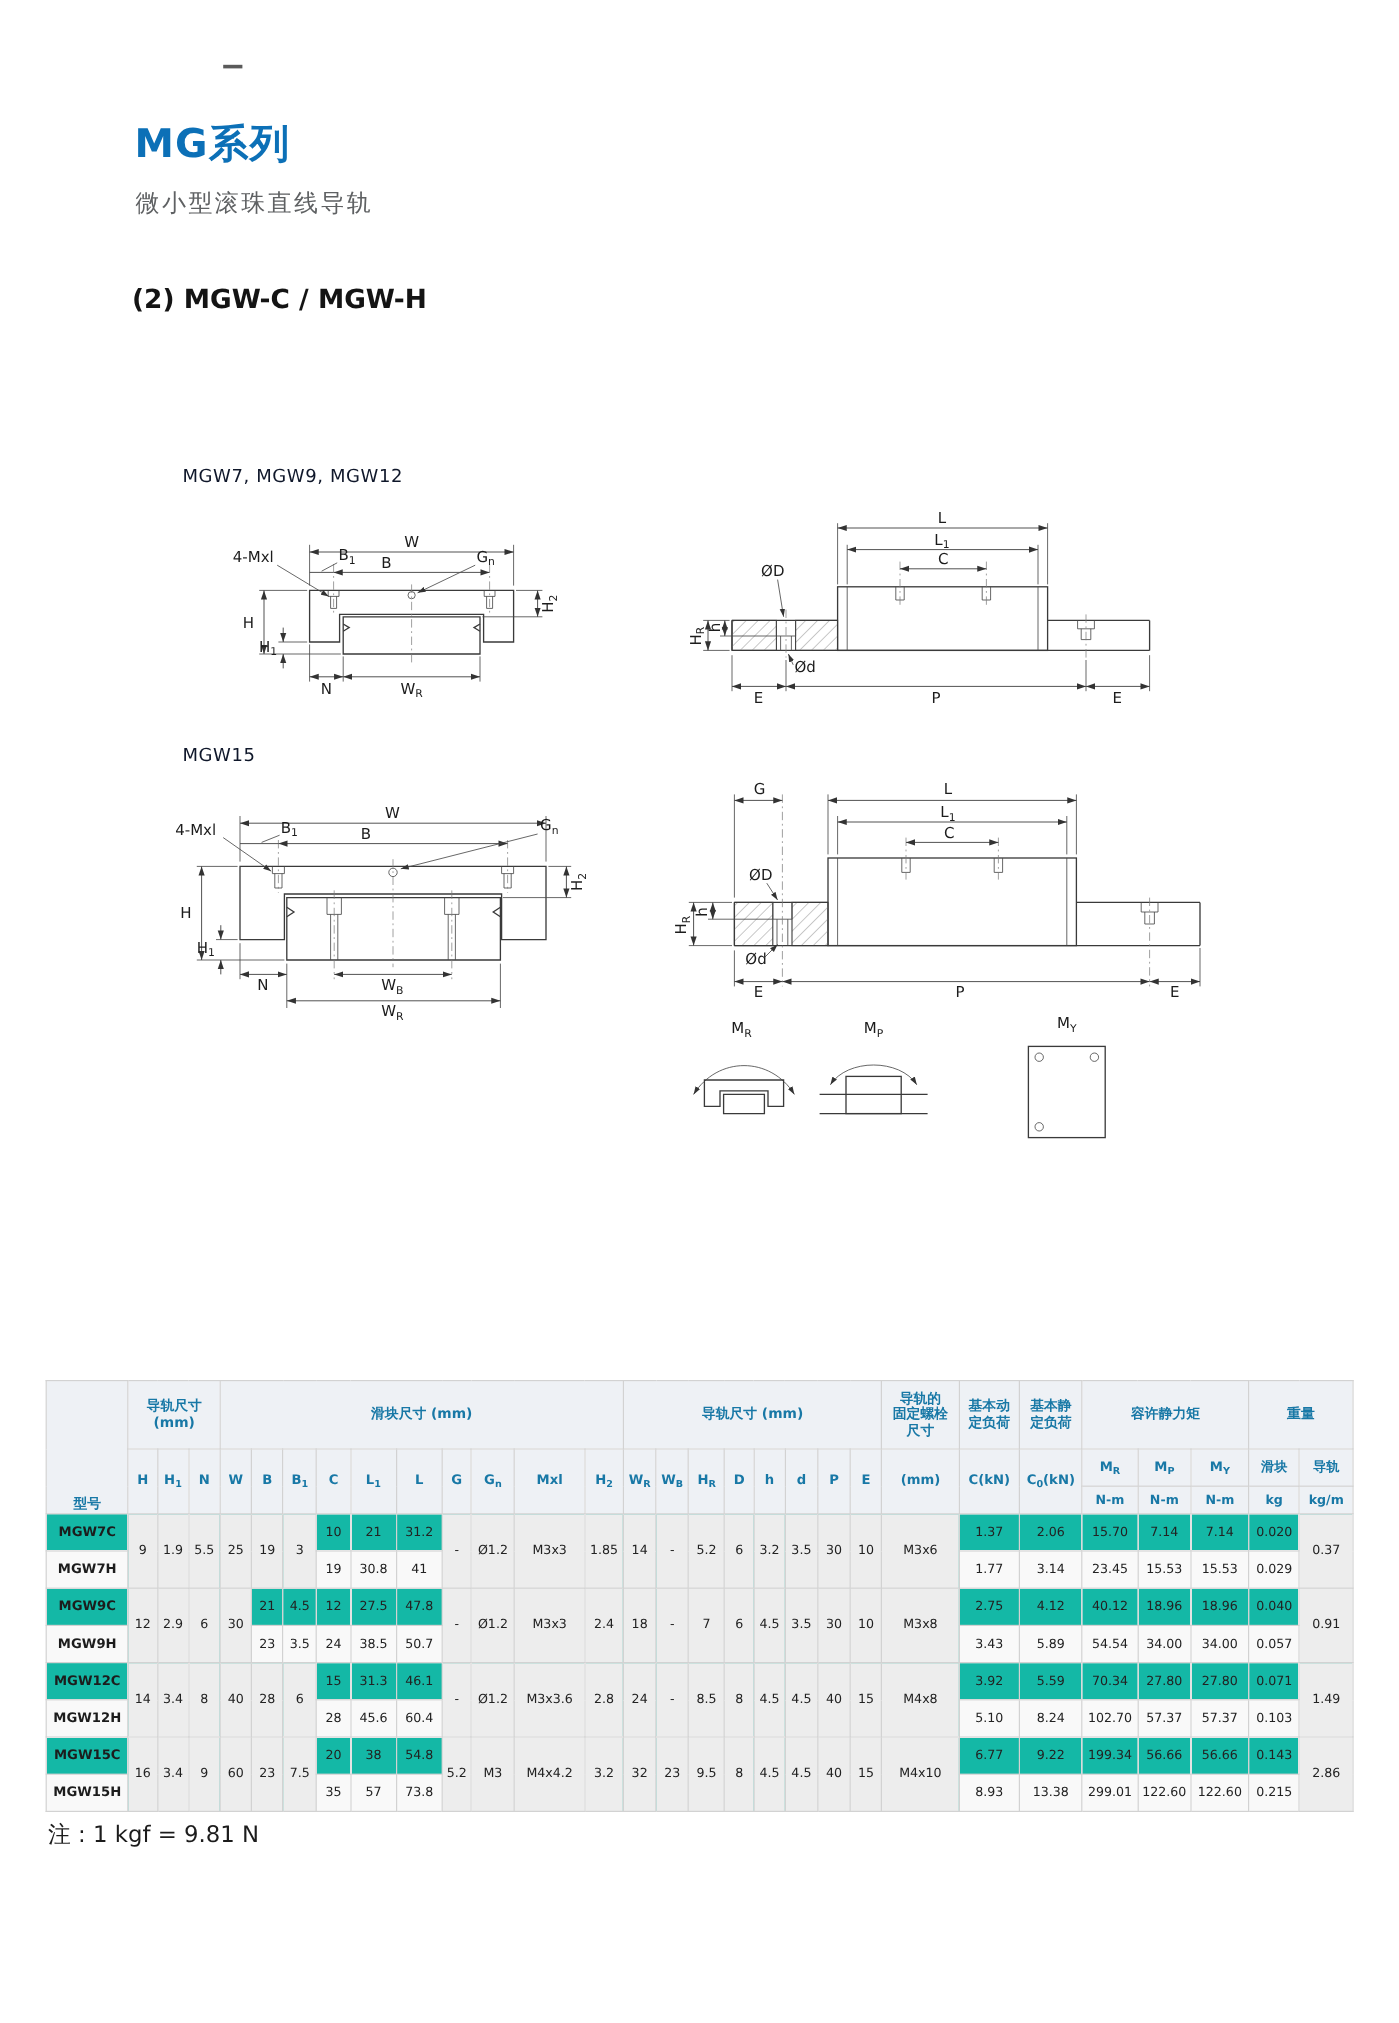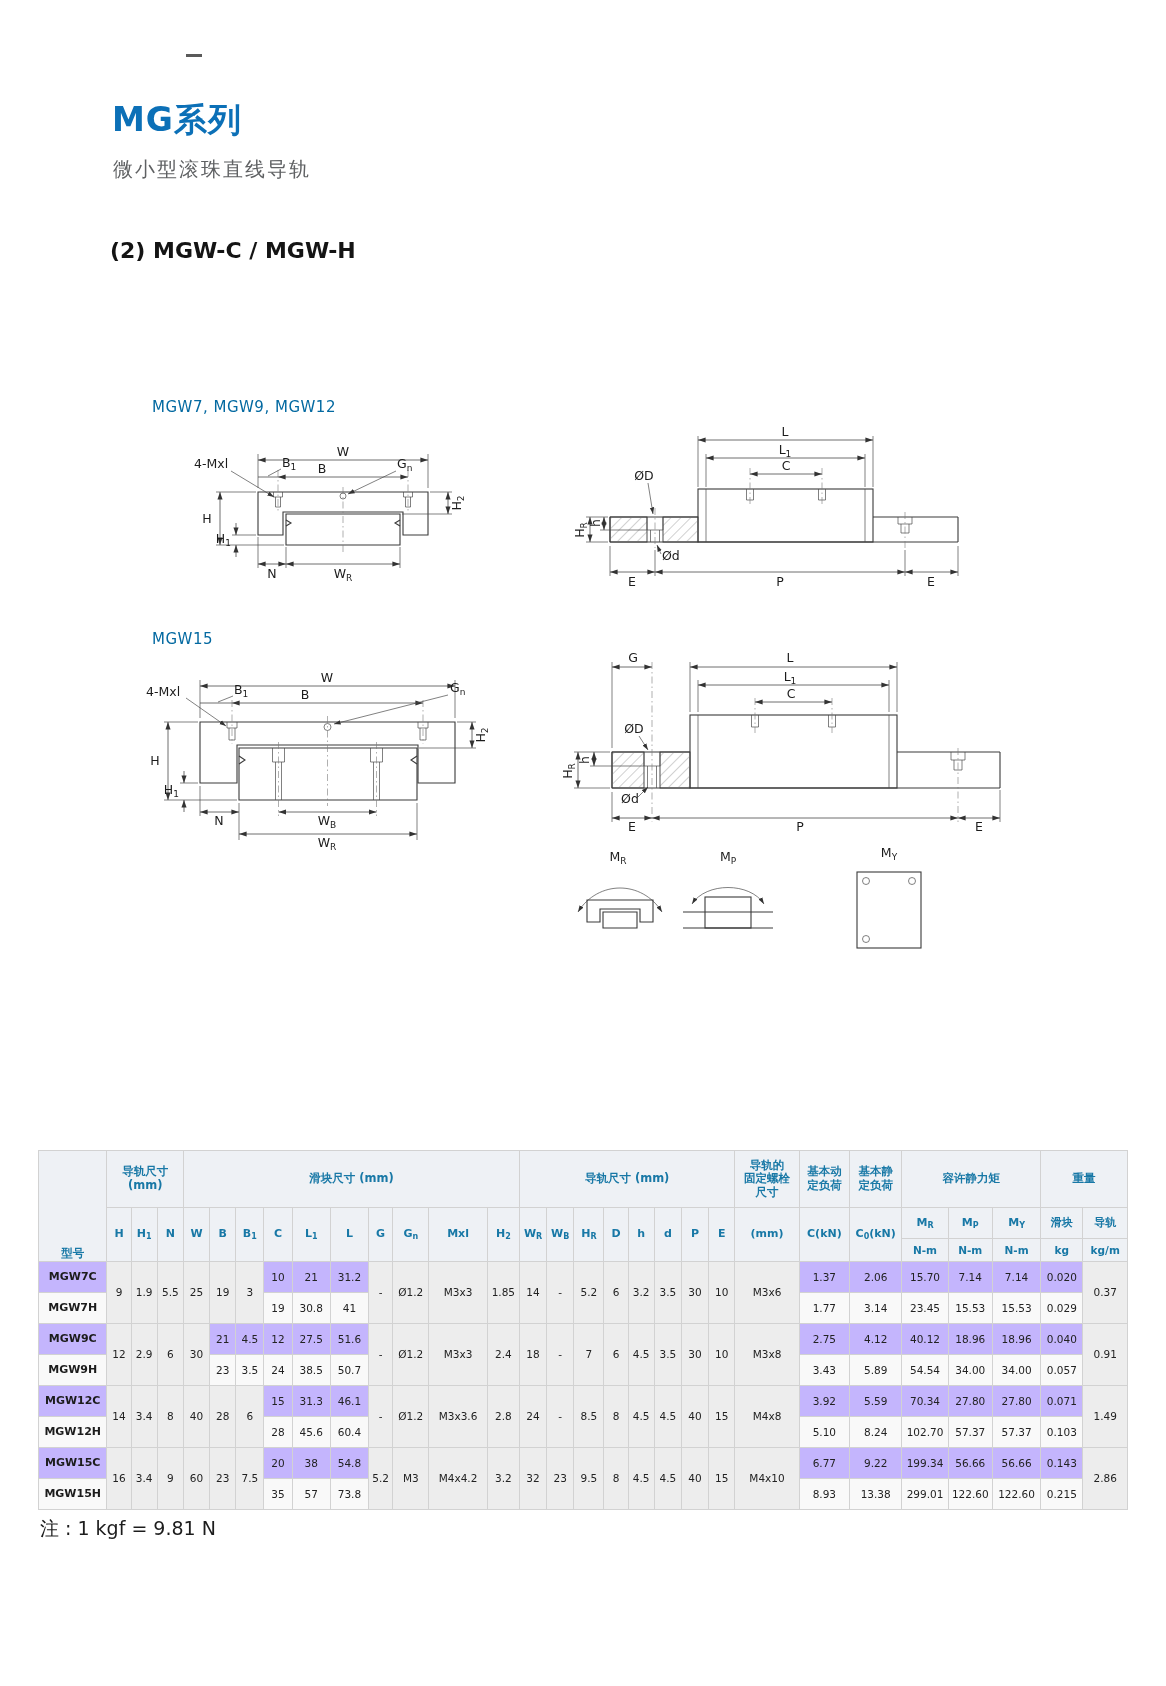--- a/index.html
+++ b/index.html
@@ -9,7 +9,7 @@
   .page-title{left:112px;top:98px;font-size:33px;font-weight:bold;color:#0c70b7;letter-spacing:1px;}
   .page-subtitle{left:113px;top:156px;font-size:20px;color:#5f6163;letter-spacing:2px;}
   .section-title{left:110px;top:238px;font-size:22px;font-weight:bold;color:#141414;}
-  .draw-caption{font-size:15px;color:#0369a1;letter-spacing:0.5px;margin-top:10px;}
+  .draw-caption{font-size:15px;color:#0f172a;letter-spacing:0.5px;}
   .artifact{left:186px;top:54px;width:16px;height:3px;background:#5a5a5a;}
   .note{left:40px;top:1516px;font-size:19px;color:#1c1c1c;}
 

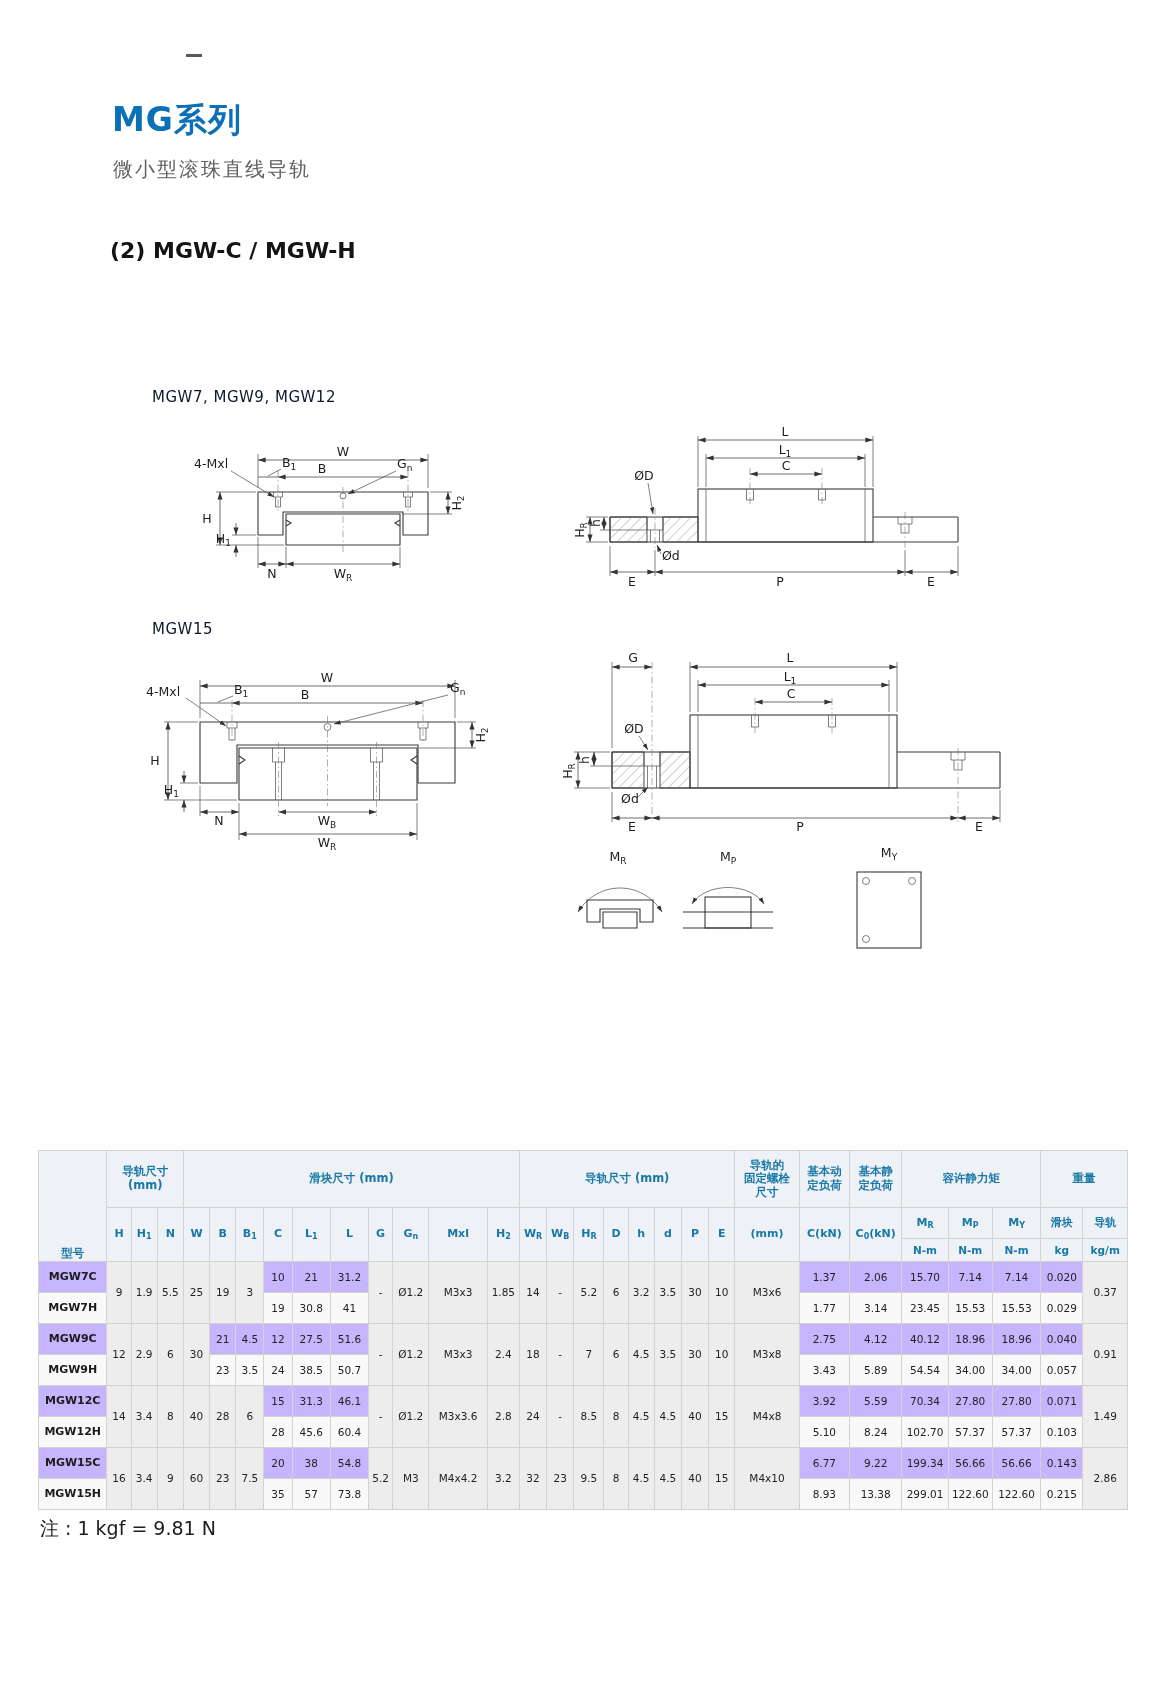--- a/index.html
+++ b/index.html
@@ -35,7 +35,7 @@
   .gh{white-space:pre-line;}
   th.model-h{text-align:left;vertical-align:bottom;padding:0 0 10px 8px;font-size:12px;}
   table.spec tbody tr{height:31px;}
-  tr.rc{background:#c4b5fd;}
+  tr.rc{background:#14b8a6;}
   tr.rh{background:#f9f9f9;}
   table.spec td[rowspan]{background:#ededed;}
   td.model{text-align:left;padding-left:7px;font-weight:bold;font-size:11px;color:#1c1c1c;background:inherit;}

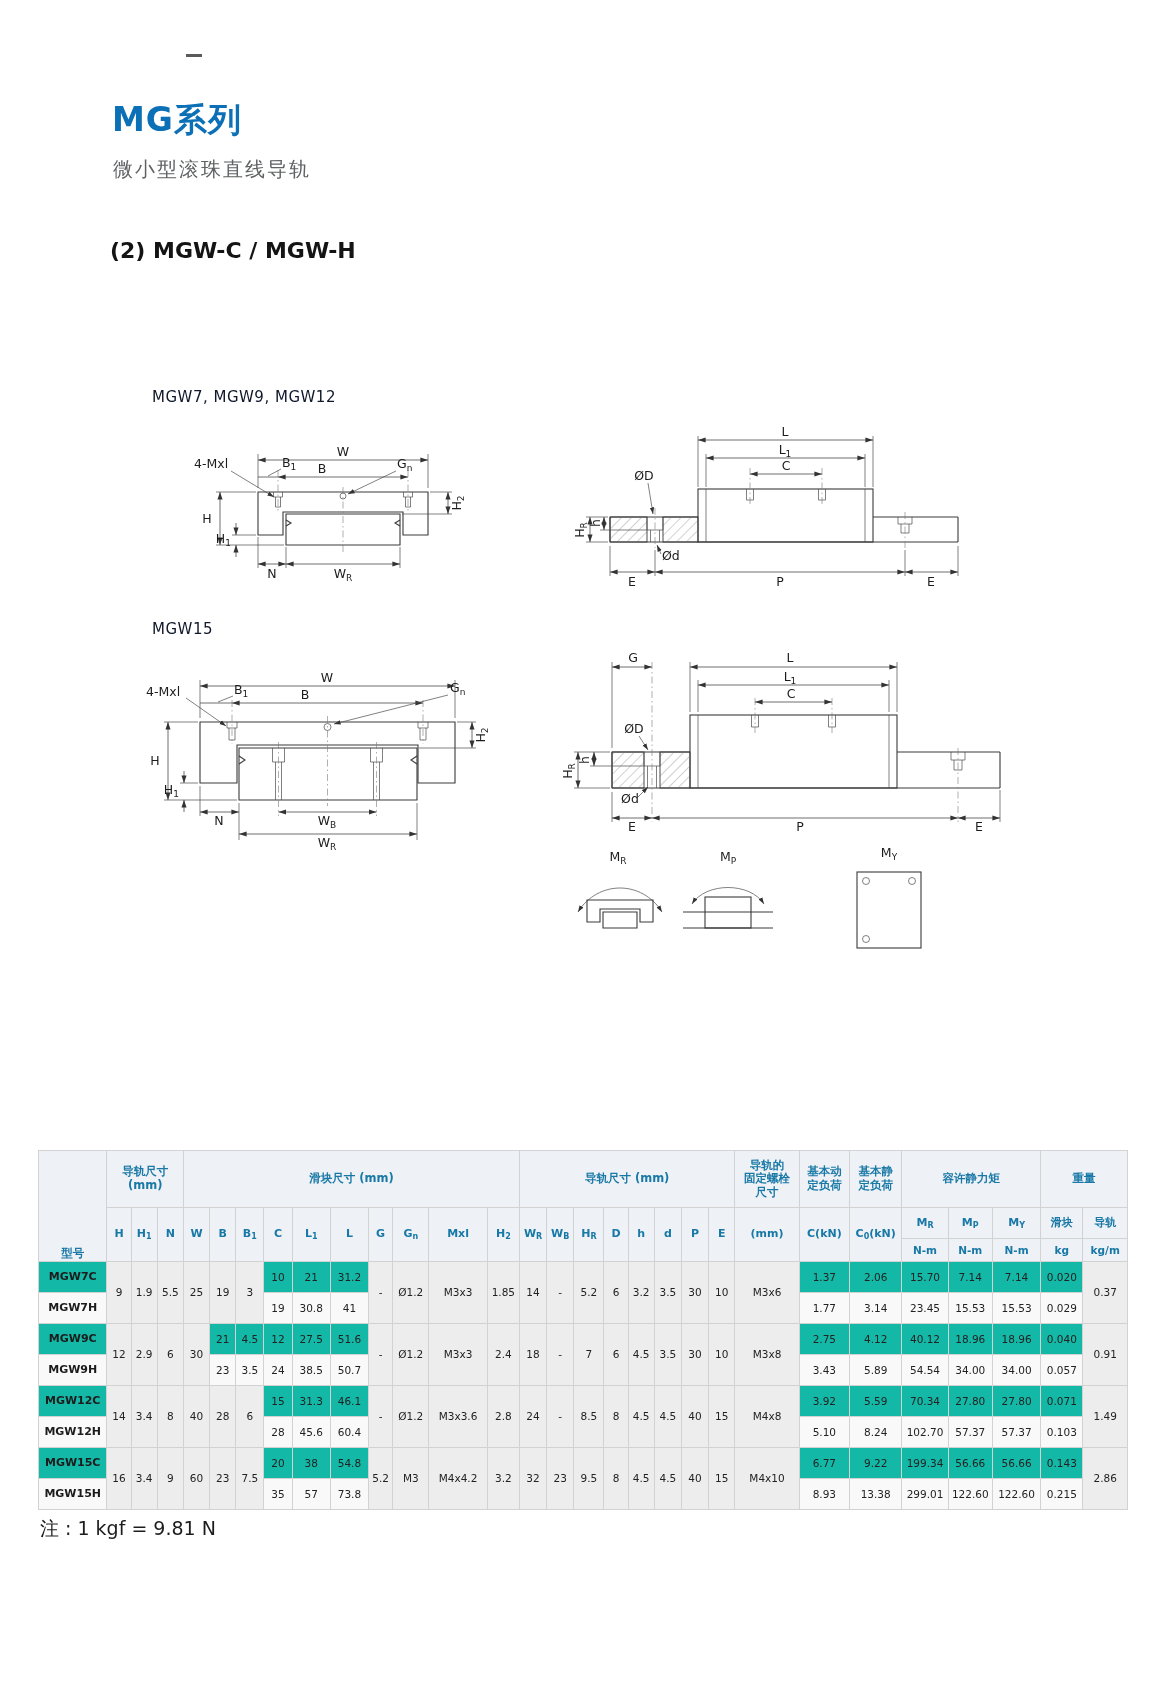--- a/index.html
+++ b/index.html
@@ -425,7 +425,7 @@
           <td>4.5</td>
           <td>12</td>
           <td>27.5</td>
-          <td>51.6</td>
+          <td>47.8</td>
           <td rowspan="2">-</td>
           <td rowspan="2">Ø1.2</td>
           <td rowspan="2">M3x3</td>

